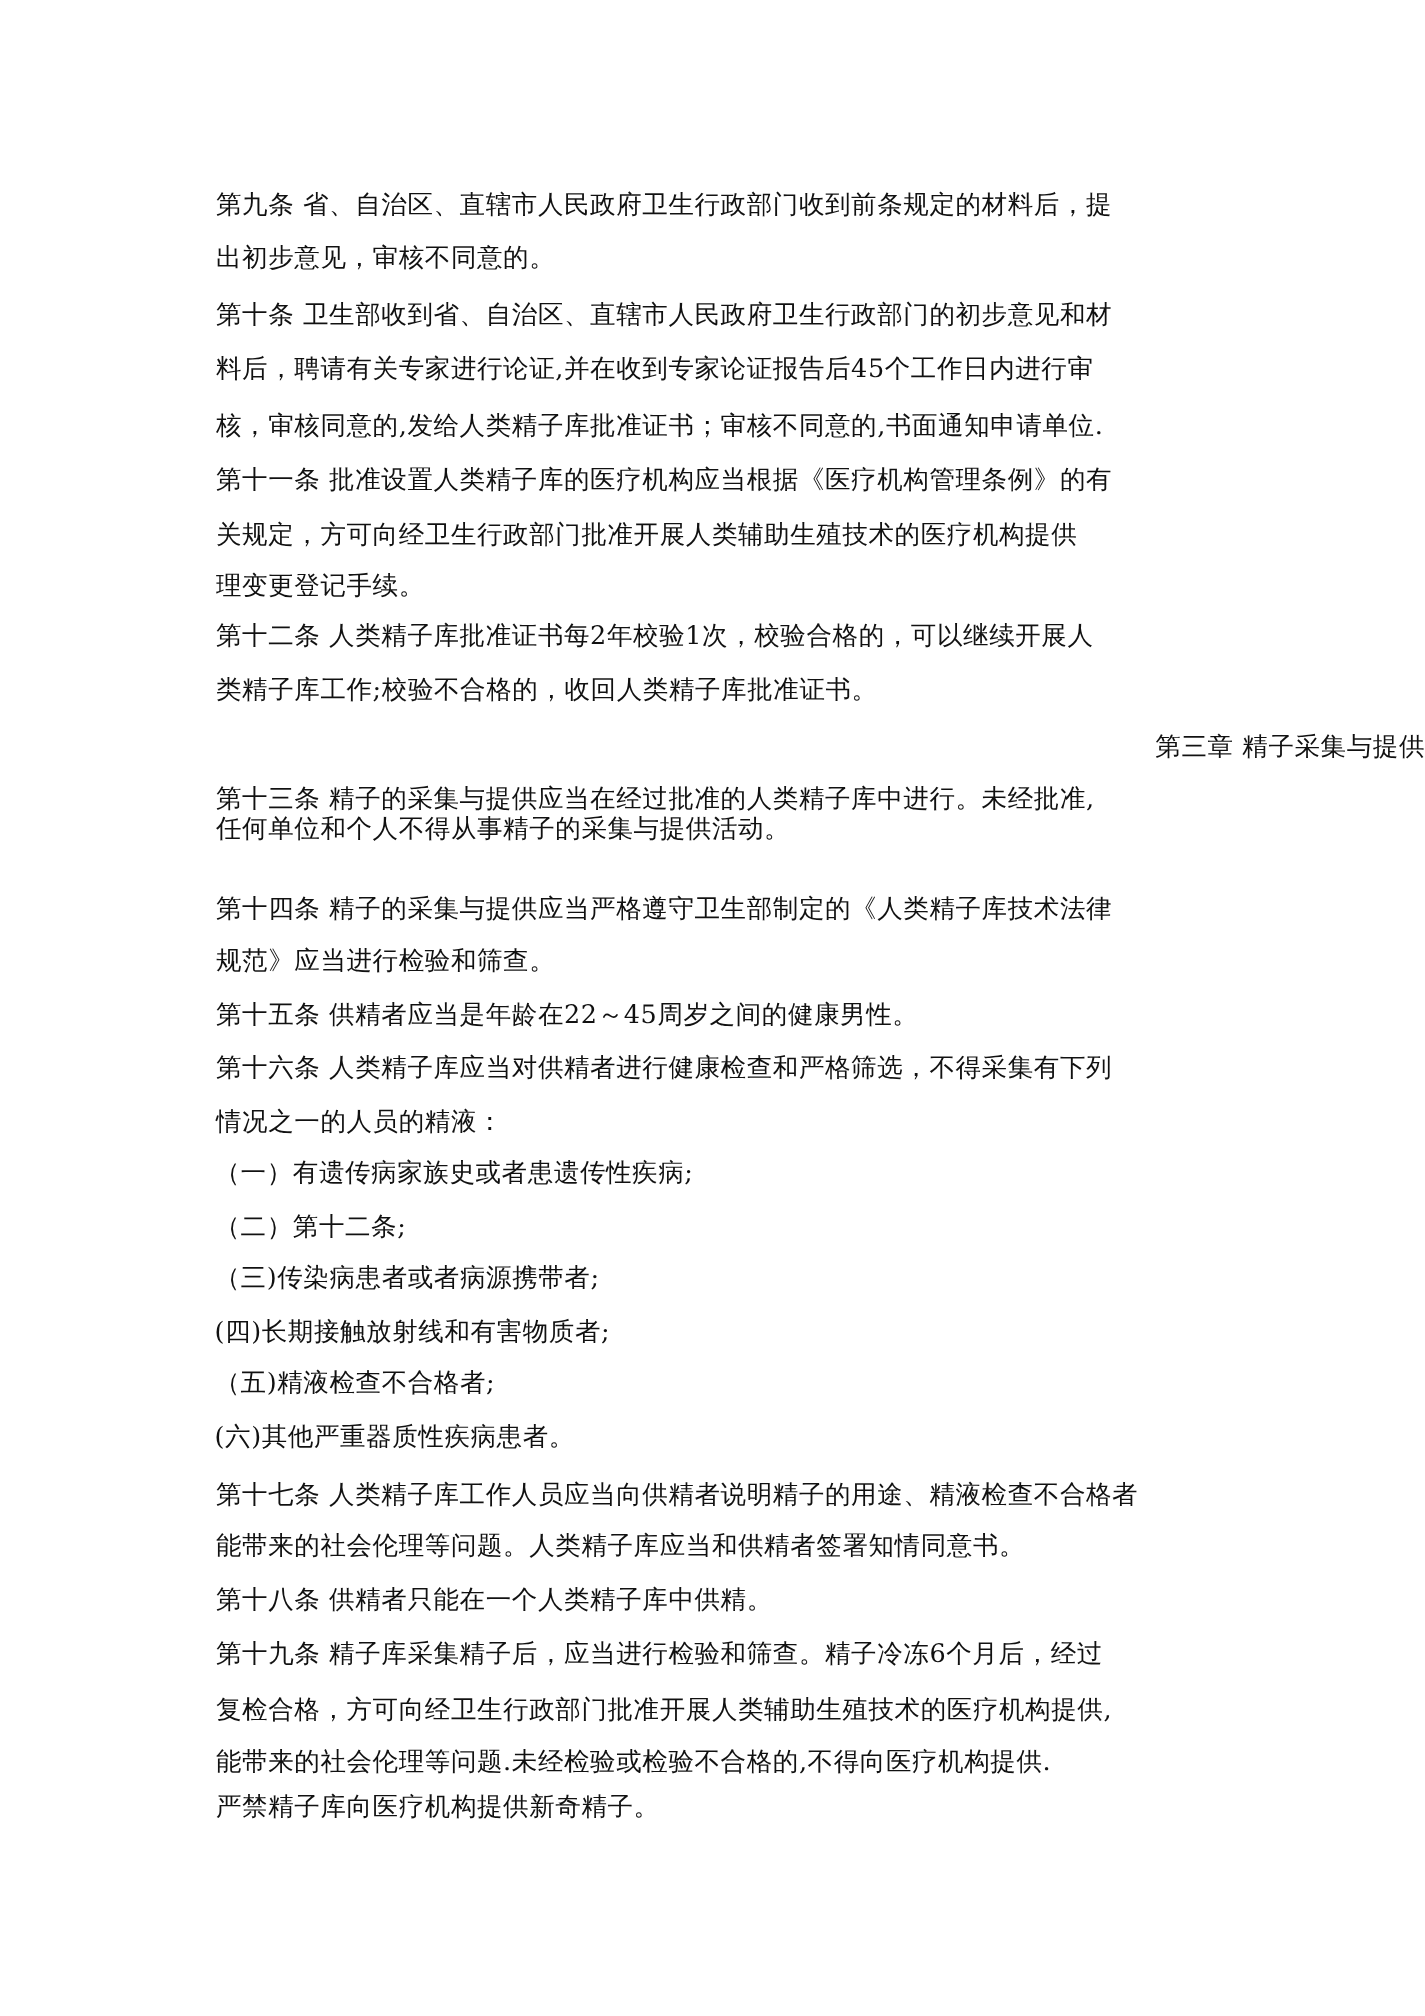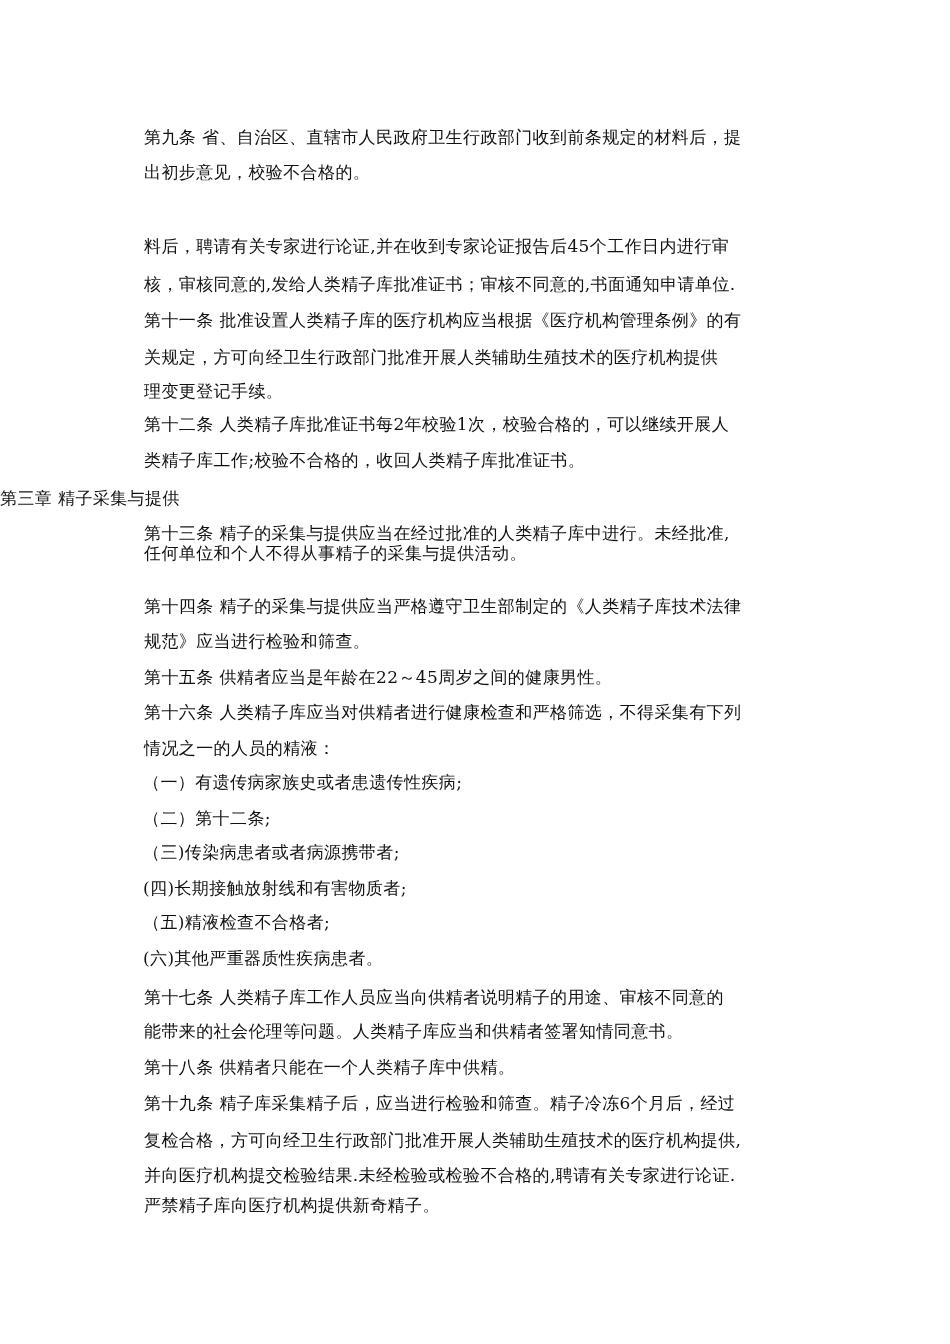--- a/index.html
+++ b/index.html
@@ -43,7 +43,7 @@
 <div class="page">
 
   <div class="line" style="top:126px">第九条 省、自治区、直辖市人民政府卫生行政部门收到前条规定的材料后，提</div>
-  <div class="line" style="top:161px">出初步意见，校验不合格的。</div>
+  <div class="line" style="top:161px">出初步意见，审核不同意的。</div>
   <div class="line" style="top:235px">料后，聘请有关专家进行论证,并在收到专家论证报告后45个工作日内进行审</div>
   <div class="line" style="top:273px">核，审核同意的,发给人类精子库批准证书；审核不同意的,书面通知申请单位.</div>
   <div class="line" style="top:309px">第十一条 批准设置人类精子库的医疗机构应当根据《医疗机构管理条例》的有</div>

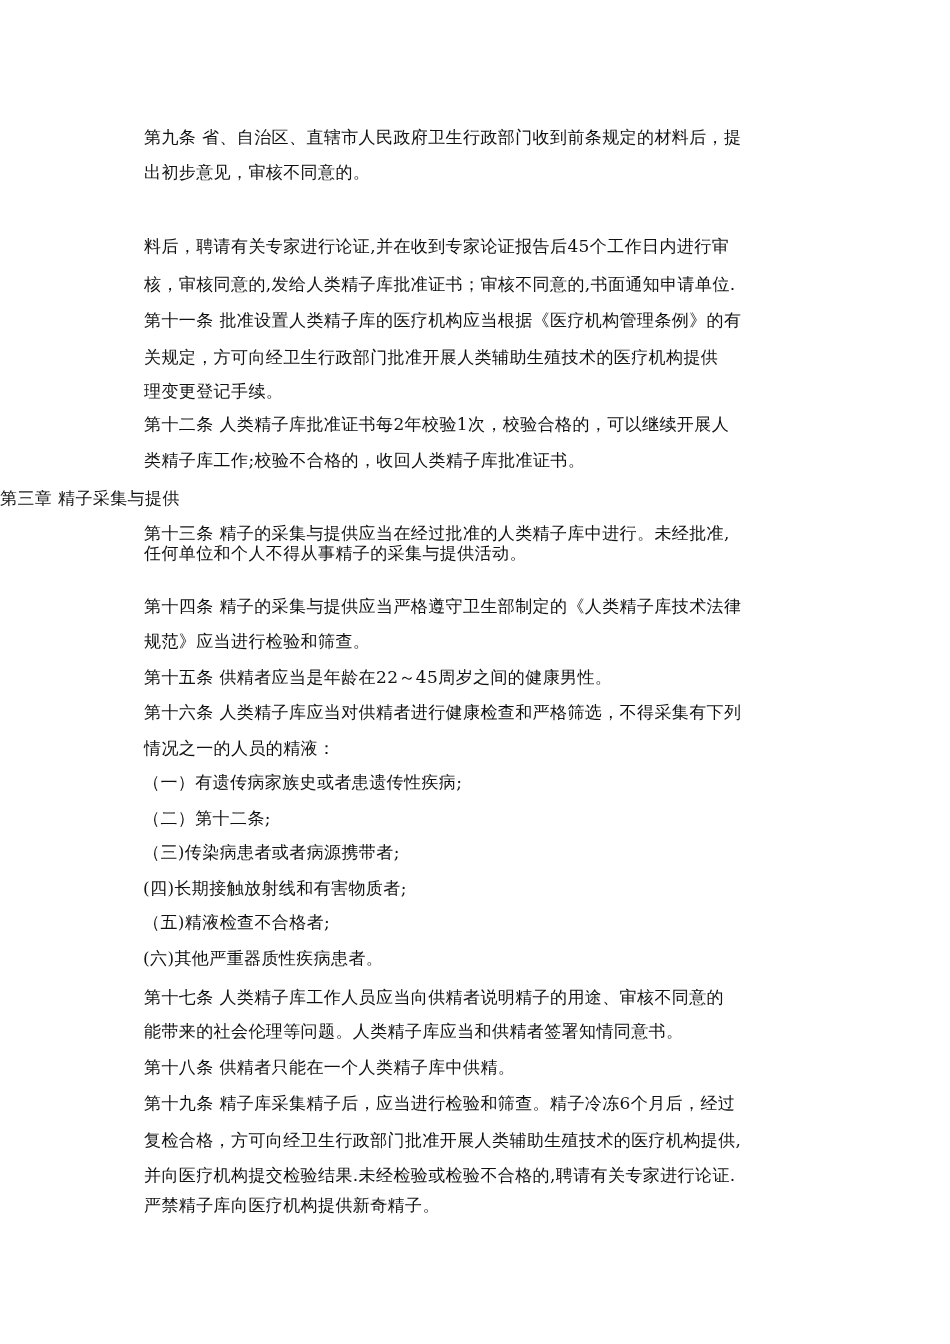--- a/index.html
+++ b/index.html
@@ -44,6 +44,7 @@
 
   <div class="line" style="top:126px">第九条 省、自治区、直辖市人民政府卫生行政部门收到前条规定的材料后，提</div>
   <div class="line" style="top:161px">出初步意见，审核不同意的。</div>
+  <div class="line" style="top:199px">第十条 卫生部收到省、自治区、直辖市人民政府卫生行政部门的初步意见和材</div>
   <div class="line" style="top:235px">料后，聘请有关专家进行论证,并在收到专家论证报告后45个工作日内进行审</div>
   <div class="line" style="top:273px">核，审核同意的,发给人类精子库批准证书；审核不同意的,书面通知申请单位.</div>
   <div class="line" style="top:309px">第十一条 批准设置人类精子库的医疗机构应当根据《医疗机构管理条例》的有</div>

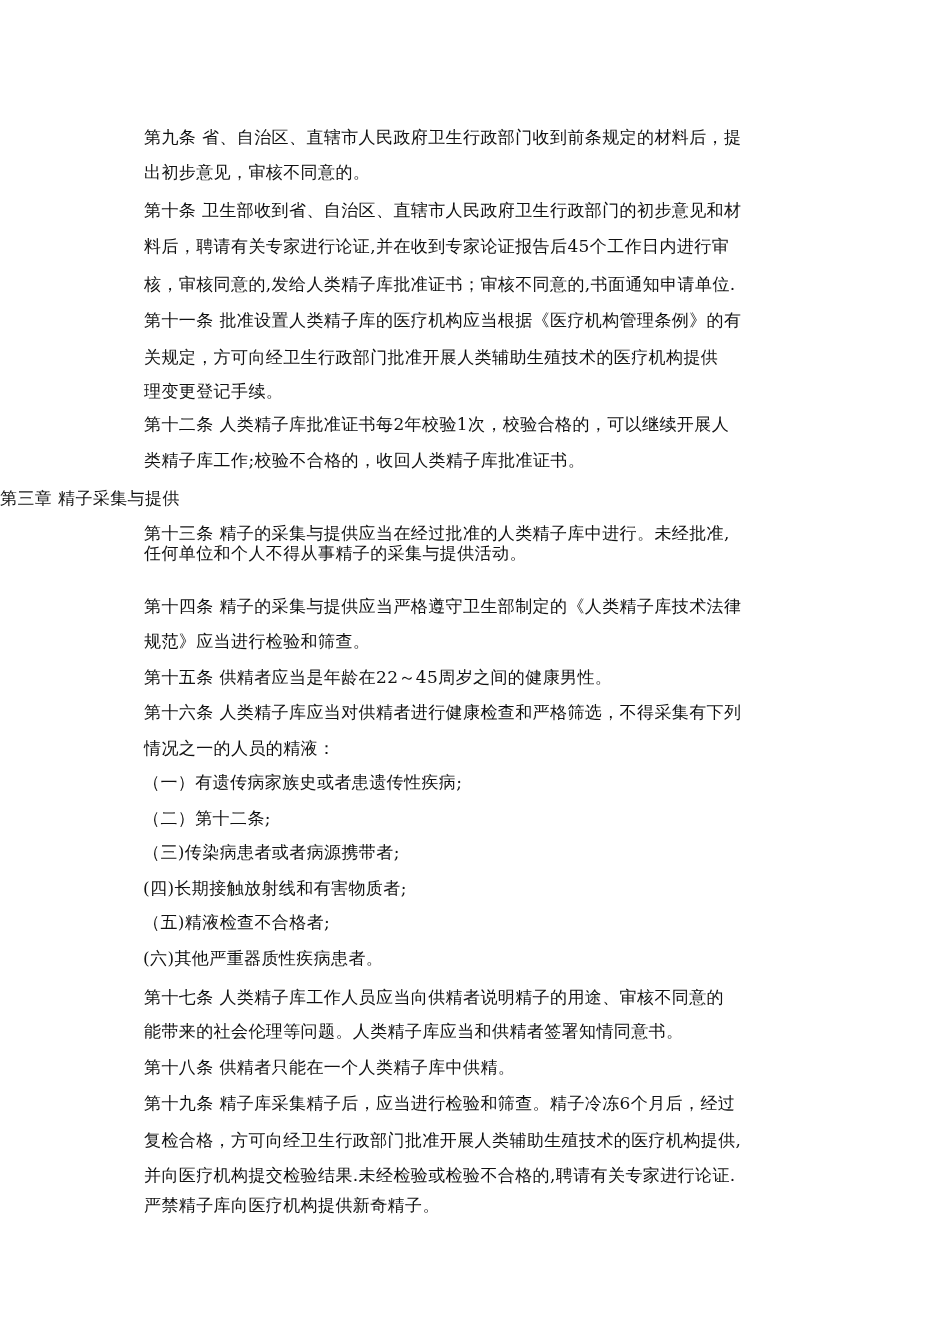--- a/index.html
+++ b/index.html
@@ -33,7 +33,7 @@
     .line.center {
       left: 0;
       width: 950px;
-      text-align: left;
+      text-align: right;
     }
     .line.flush { left: 143px; }
   </style>

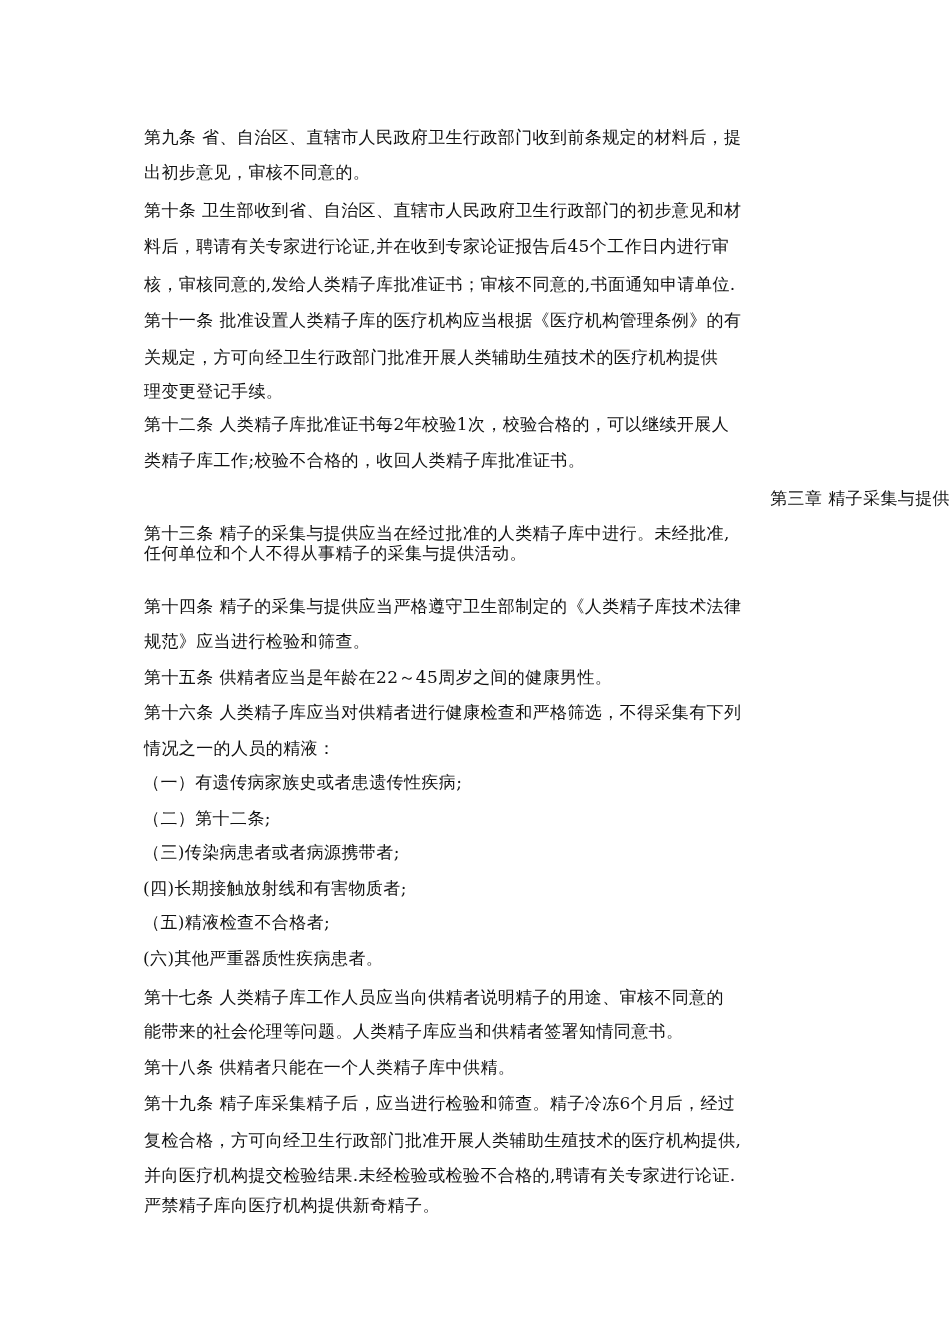--- a/index.html
+++ b/index.html
@@ -70,7 +70,7 @@
   <div class="line flush" style="top:911px">（五)精液检查不合格者;</div>
   <div class="line flush" style="top:947px">(六)其他严重器质性疾病患者。</div>
 
-  <div class="line" style="top:986px">第十七条 人类精子库工作人员应当向供精者说明精子的用途、审核不同意的</div>
+  <div class="line" style="top:986px">第十七条 人类精子库工作人员应当向供精者说明精子的用途、精液检查不合格者</div>
   <div class="line" style="top:1020px">能带来的社会伦理等问题。人类精子库应当和供精者签署知情同意书。</div>
   <div class="line" style="top:1056px">第十八条 供精者只能在一个人类精子库中供精。</div>
   <div class="line" style="top:1092px">第十九条 精子库采集精子后，应当进行检验和筛查。精子冷冻6个月后，经过</div>

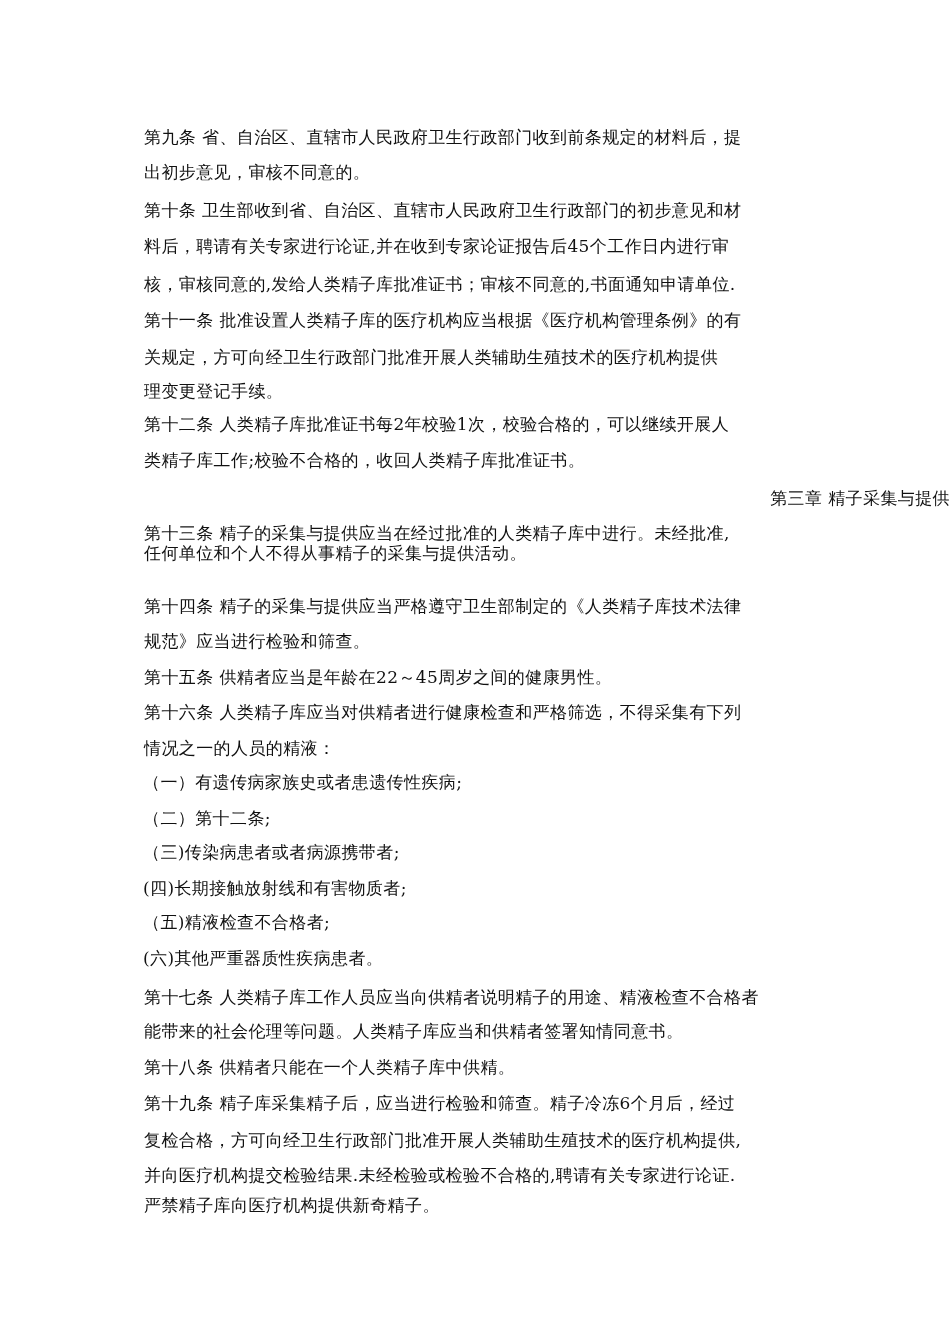--- a/index.html
+++ b/index.html
@@ -75,7 +75,7 @@
   <div class="line" style="top:1056px">第十八条 供精者只能在一个人类精子库中供精。</div>
   <div class="line" style="top:1092px">第十九条 精子库采集精子后，应当进行检验和筛查。精子冷冻6个月后，经过</div>
   <div class="line" style="top:1129px">复检合格，方可向经卫生行政部门批准开展人类辅助生殖技术的医疗机构提供,</div>
-  <div class="line" style="top:1164px">并向医疗机构提交检验结果.未经检验或检验不合格的,聘请有关专家进行论证.</div>
+  <div class="line" style="top:1164px">能带来的社会伦理等问题.未经检验或检验不合格的,不得向医疗机构提供.</div>
   <div class="line" style="top:1194px">严禁精子库向医疗机构提供新奇精子。</div>
 </div>
 

